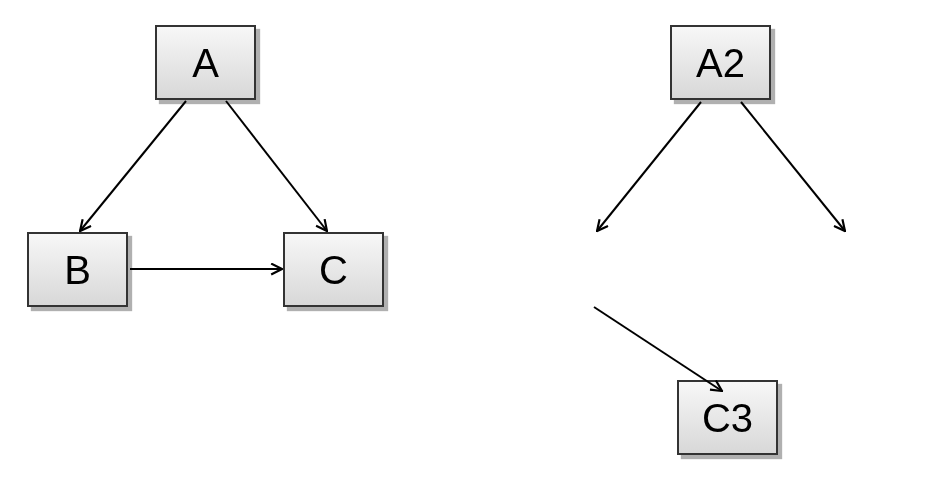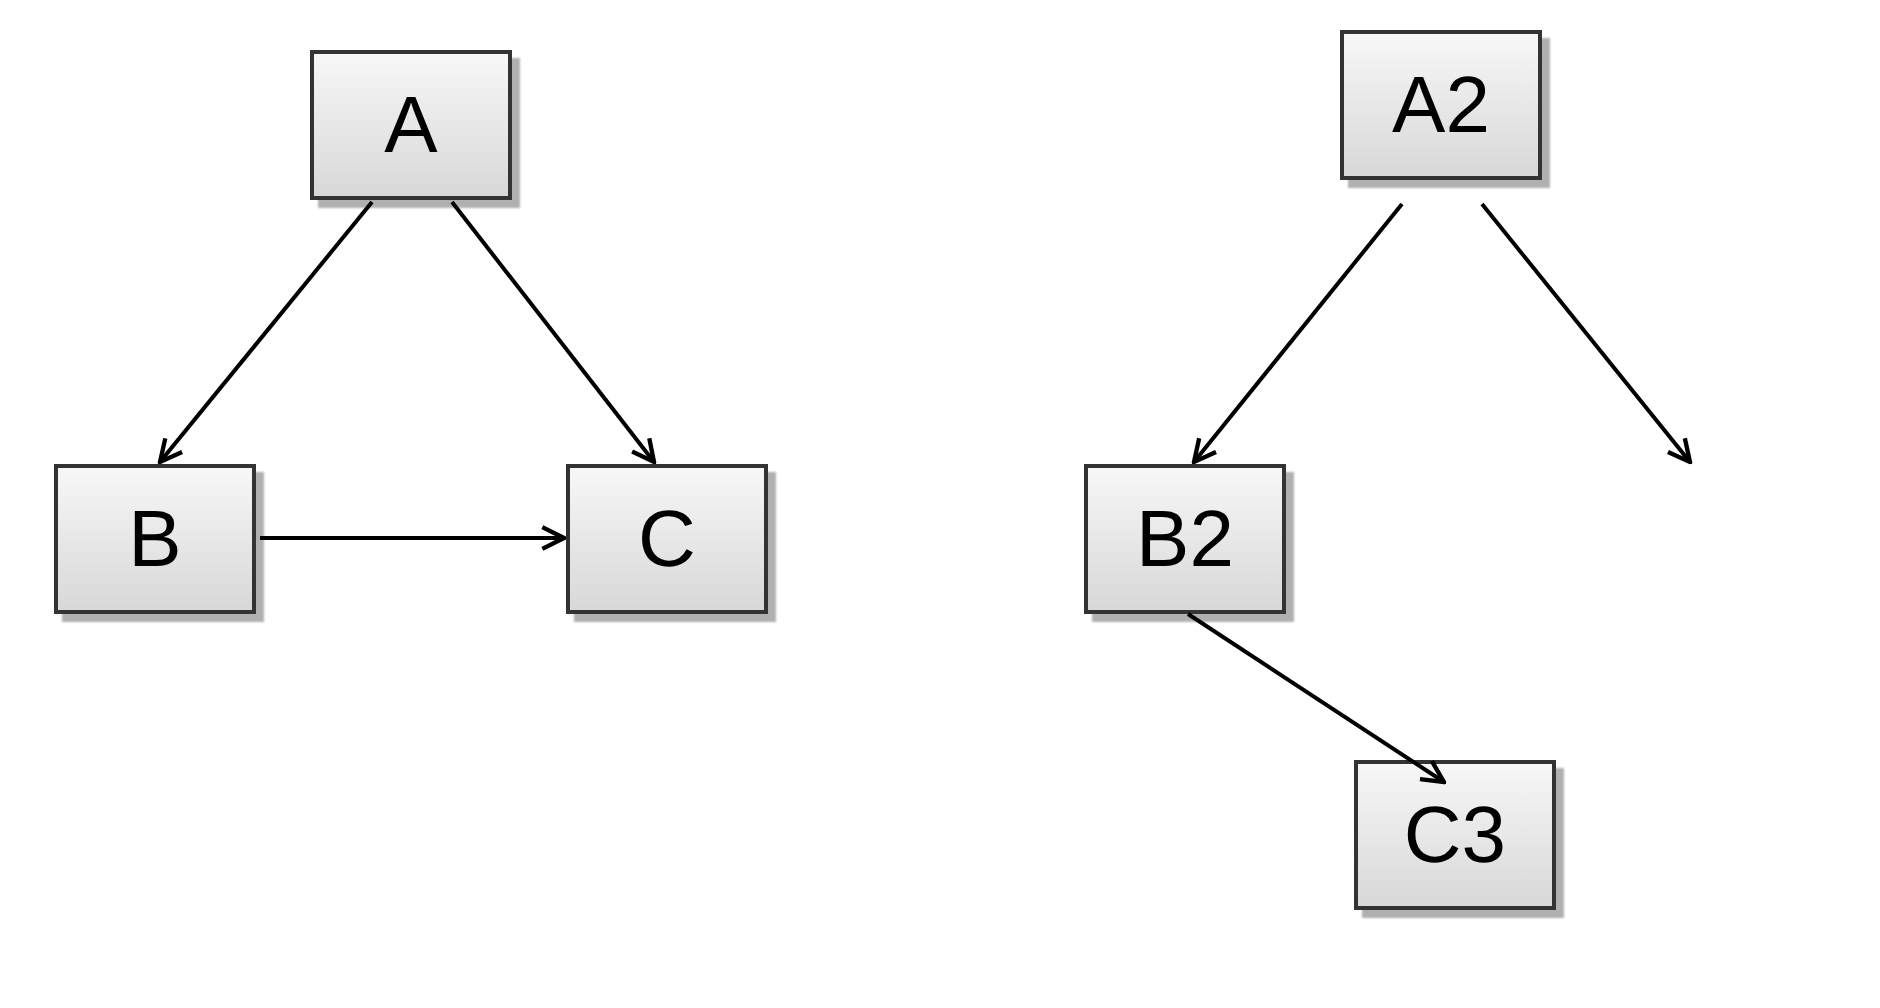--- a/index.html
+++ b/index.html
@@ -54,7 +54,7 @@
   <div class="node" style="left:27px; top:232px;">B</div>
   <div class="node" style="left:283px; top:232px;">C</div>
 
-  <div class="node" style="left:670px; top:15px;">A2</div>
+  <div class="node" style="left:670px; top:25px;">A2</div>
   <div class="node" style="left:542px; top:232px;">B2</div>
   <div class="node" style="left:677px; top:380px;">C3</div>
 

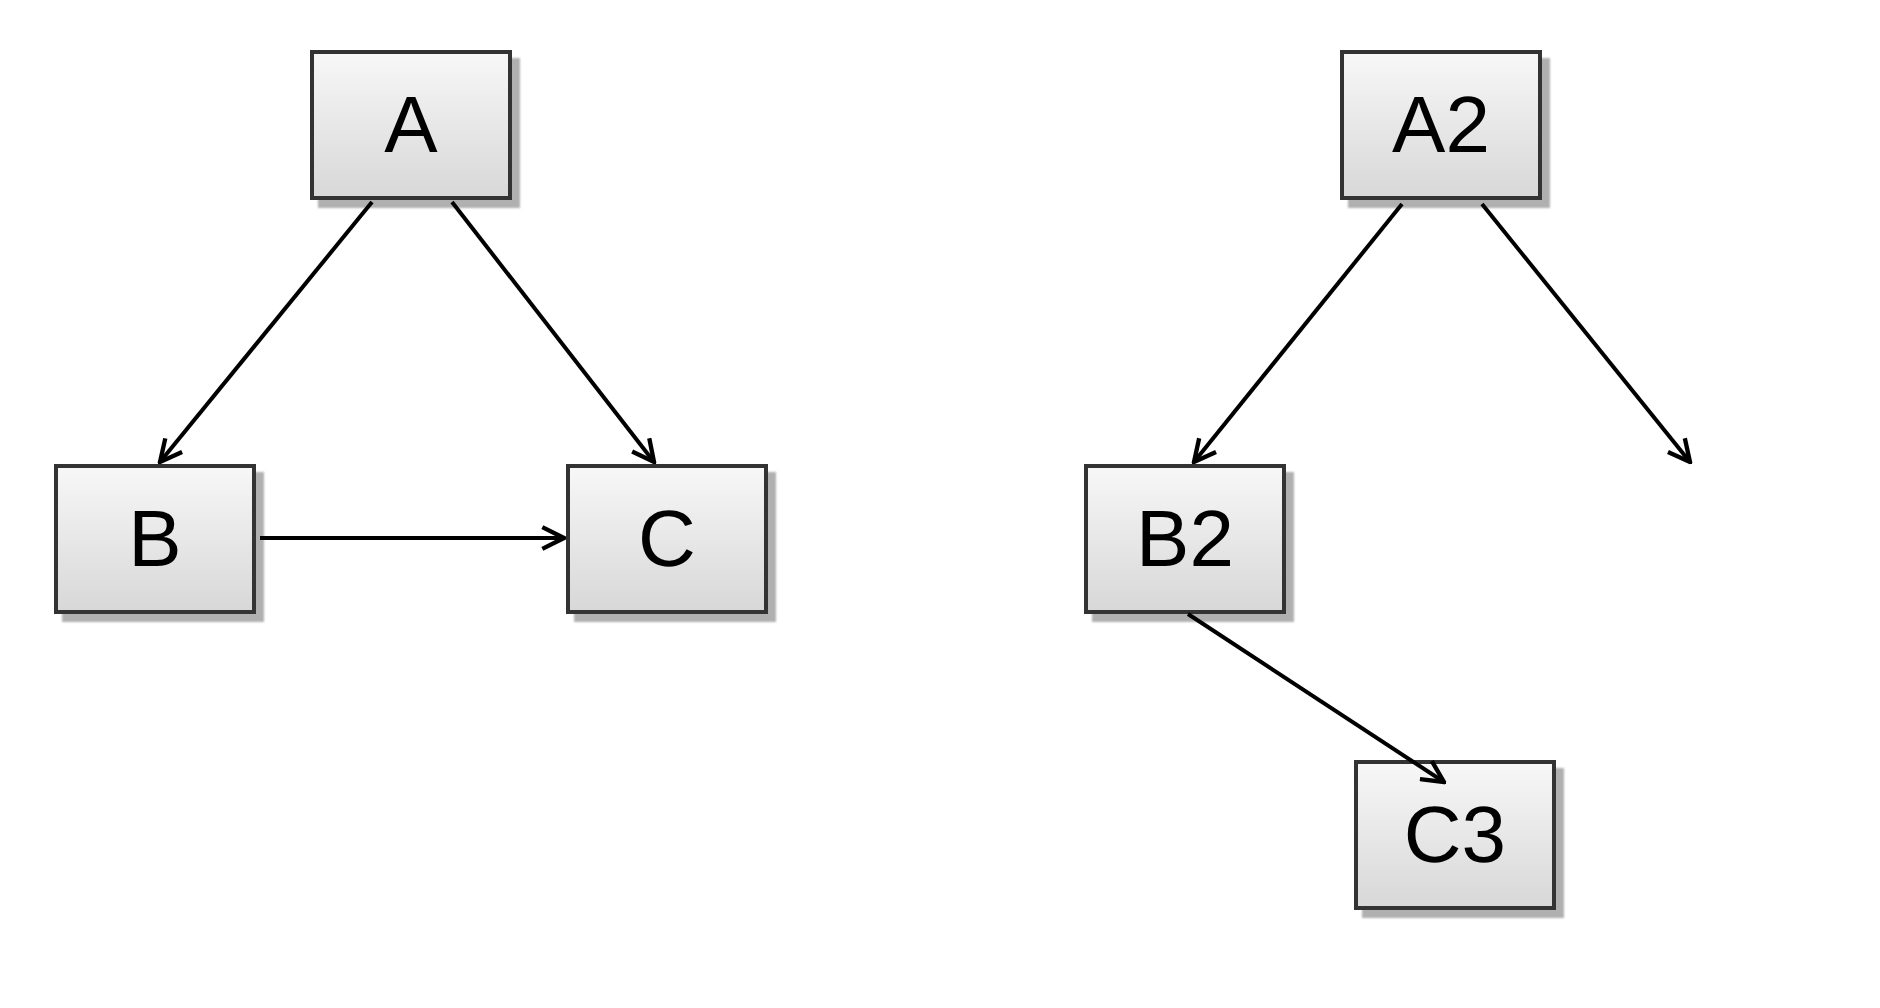--- a/index.html
+++ b/index.html
@@ -55,7 +55,6 @@
   <div class="node" style="left:283px; top:232px;">C</div>
 
   <div class="node" style="left:670px; top:25px;">A2</div>
-  <div class="node" style="left:542px; top:232px;">B2</div>
   <div class="node" style="left:677px; top:380px;">C3</div>
 
   <svg class="edges" viewBox="0 0 940 504" xmlns="http://www.w3.org/2000/svg">

